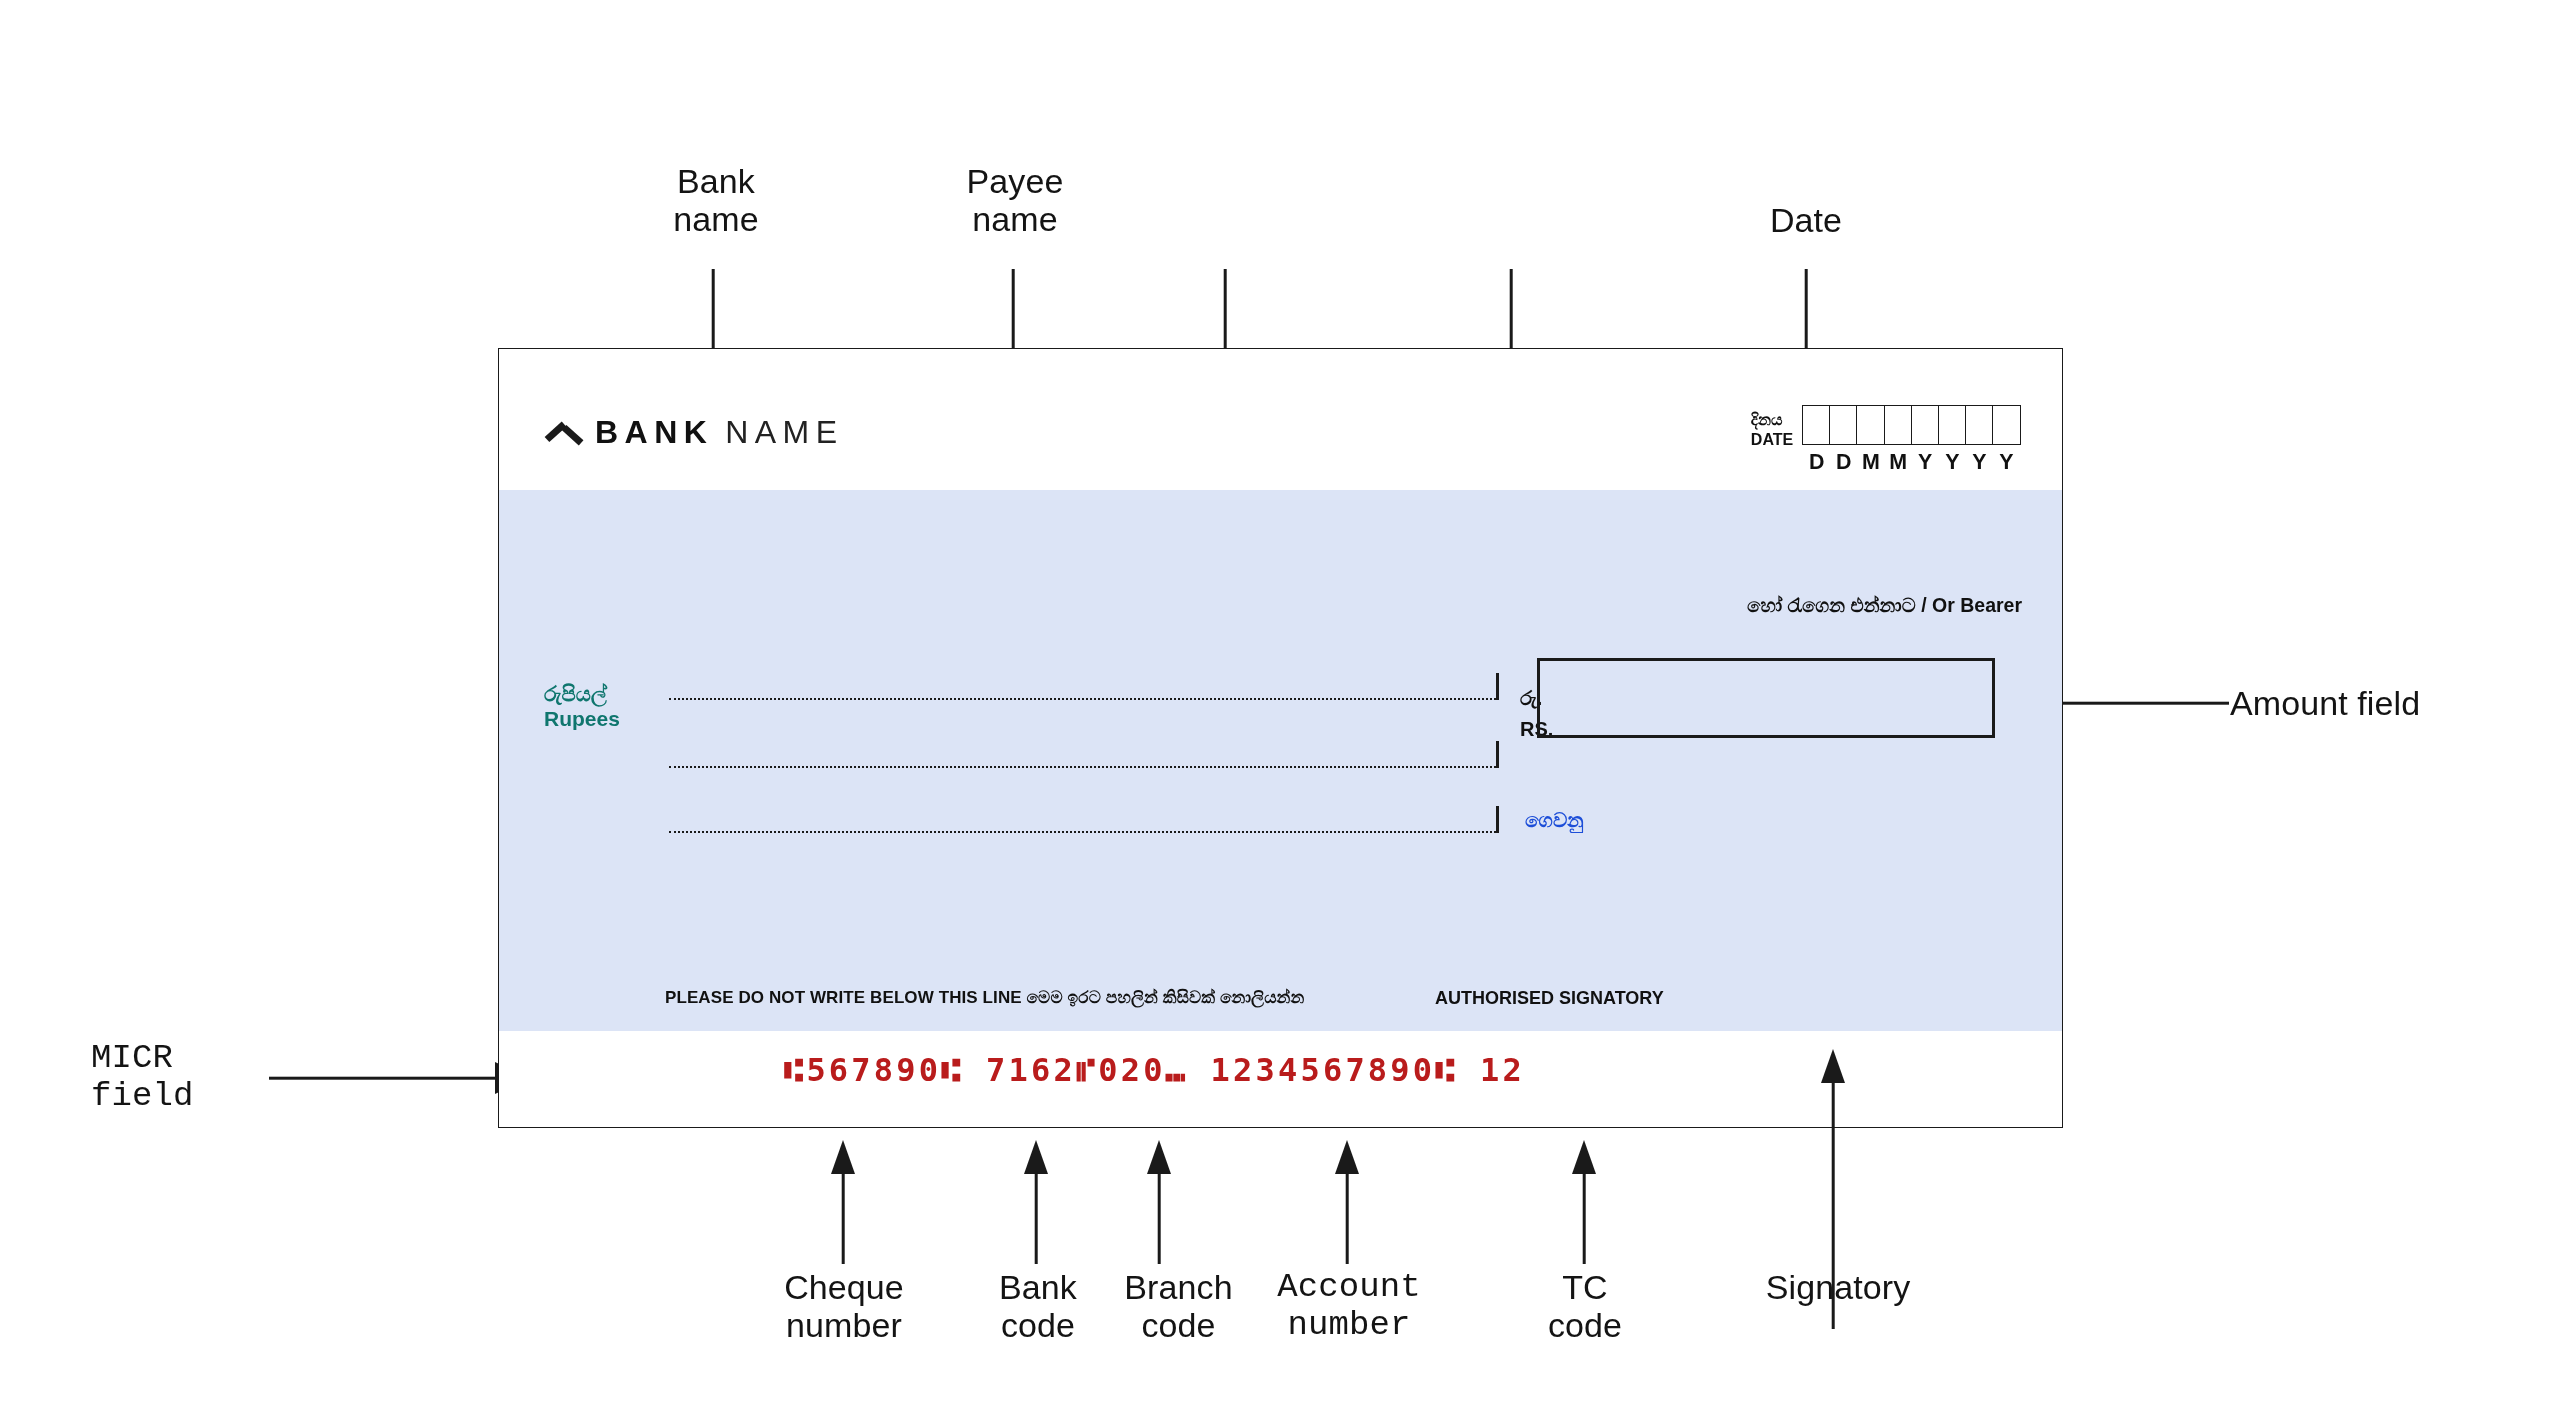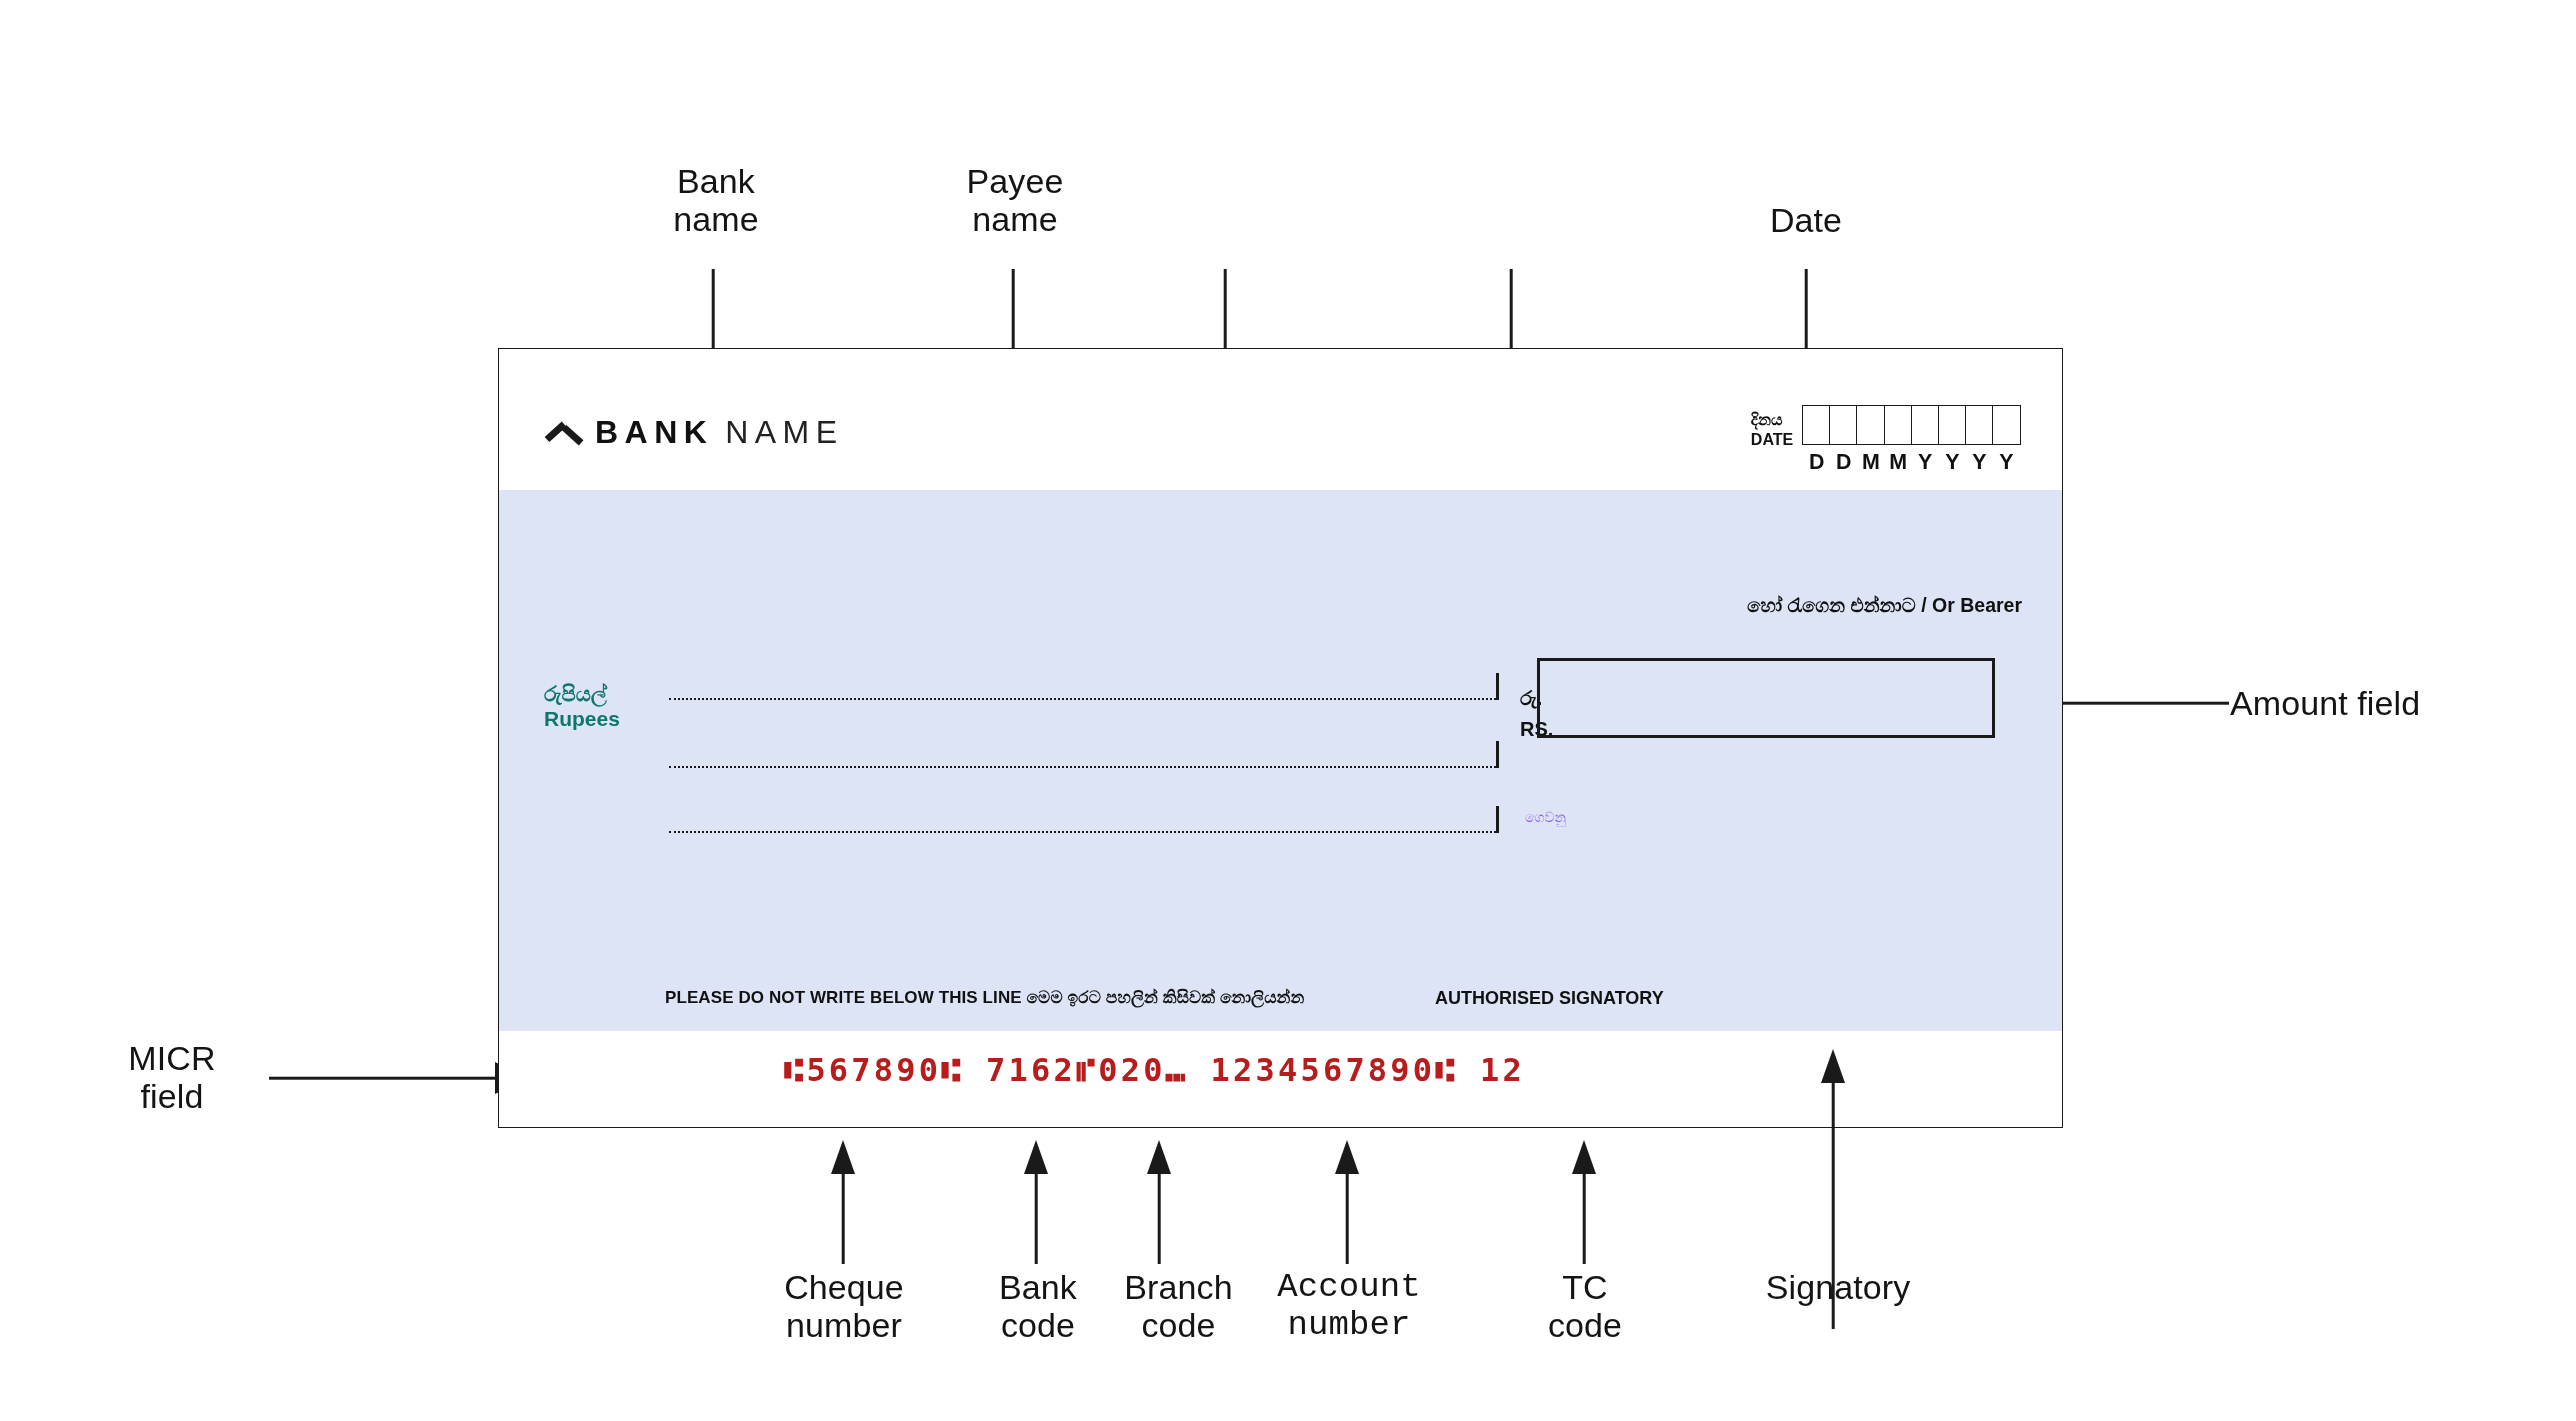--- a/index.html
+++ b/index.html
@@ -76,7 +76,7 @@
   .rline .dotfill{border-bottom:2.6px dotted #1a1a1a;}
   #rs-label{position:absolute;left:1021px;top:334px;font-size:20px;font-weight:bold;color:#111;line-height:1.55;}
   #amountbox{position:absolute;left:1038px;top:309px;width:458px;height:80px;border:3.2px solid #1a1a1a;box-sizing:border-box;background:transparent;}
-  #gewanu{position:absolute;left:1026px;top:460px;font-size:14px;font-weight:normal;color:#8b5cf6;}
+  #gewanu{position:absolute;left:1026px;top:460px;font-size:20px;font-weight:bold;color:#1d4ed8;}
 
   
   #noticeline{position:absolute;left:166px;top:639px;font-size:17px;font-weight:bold;color:#111;letter-spacing:0.1px;}

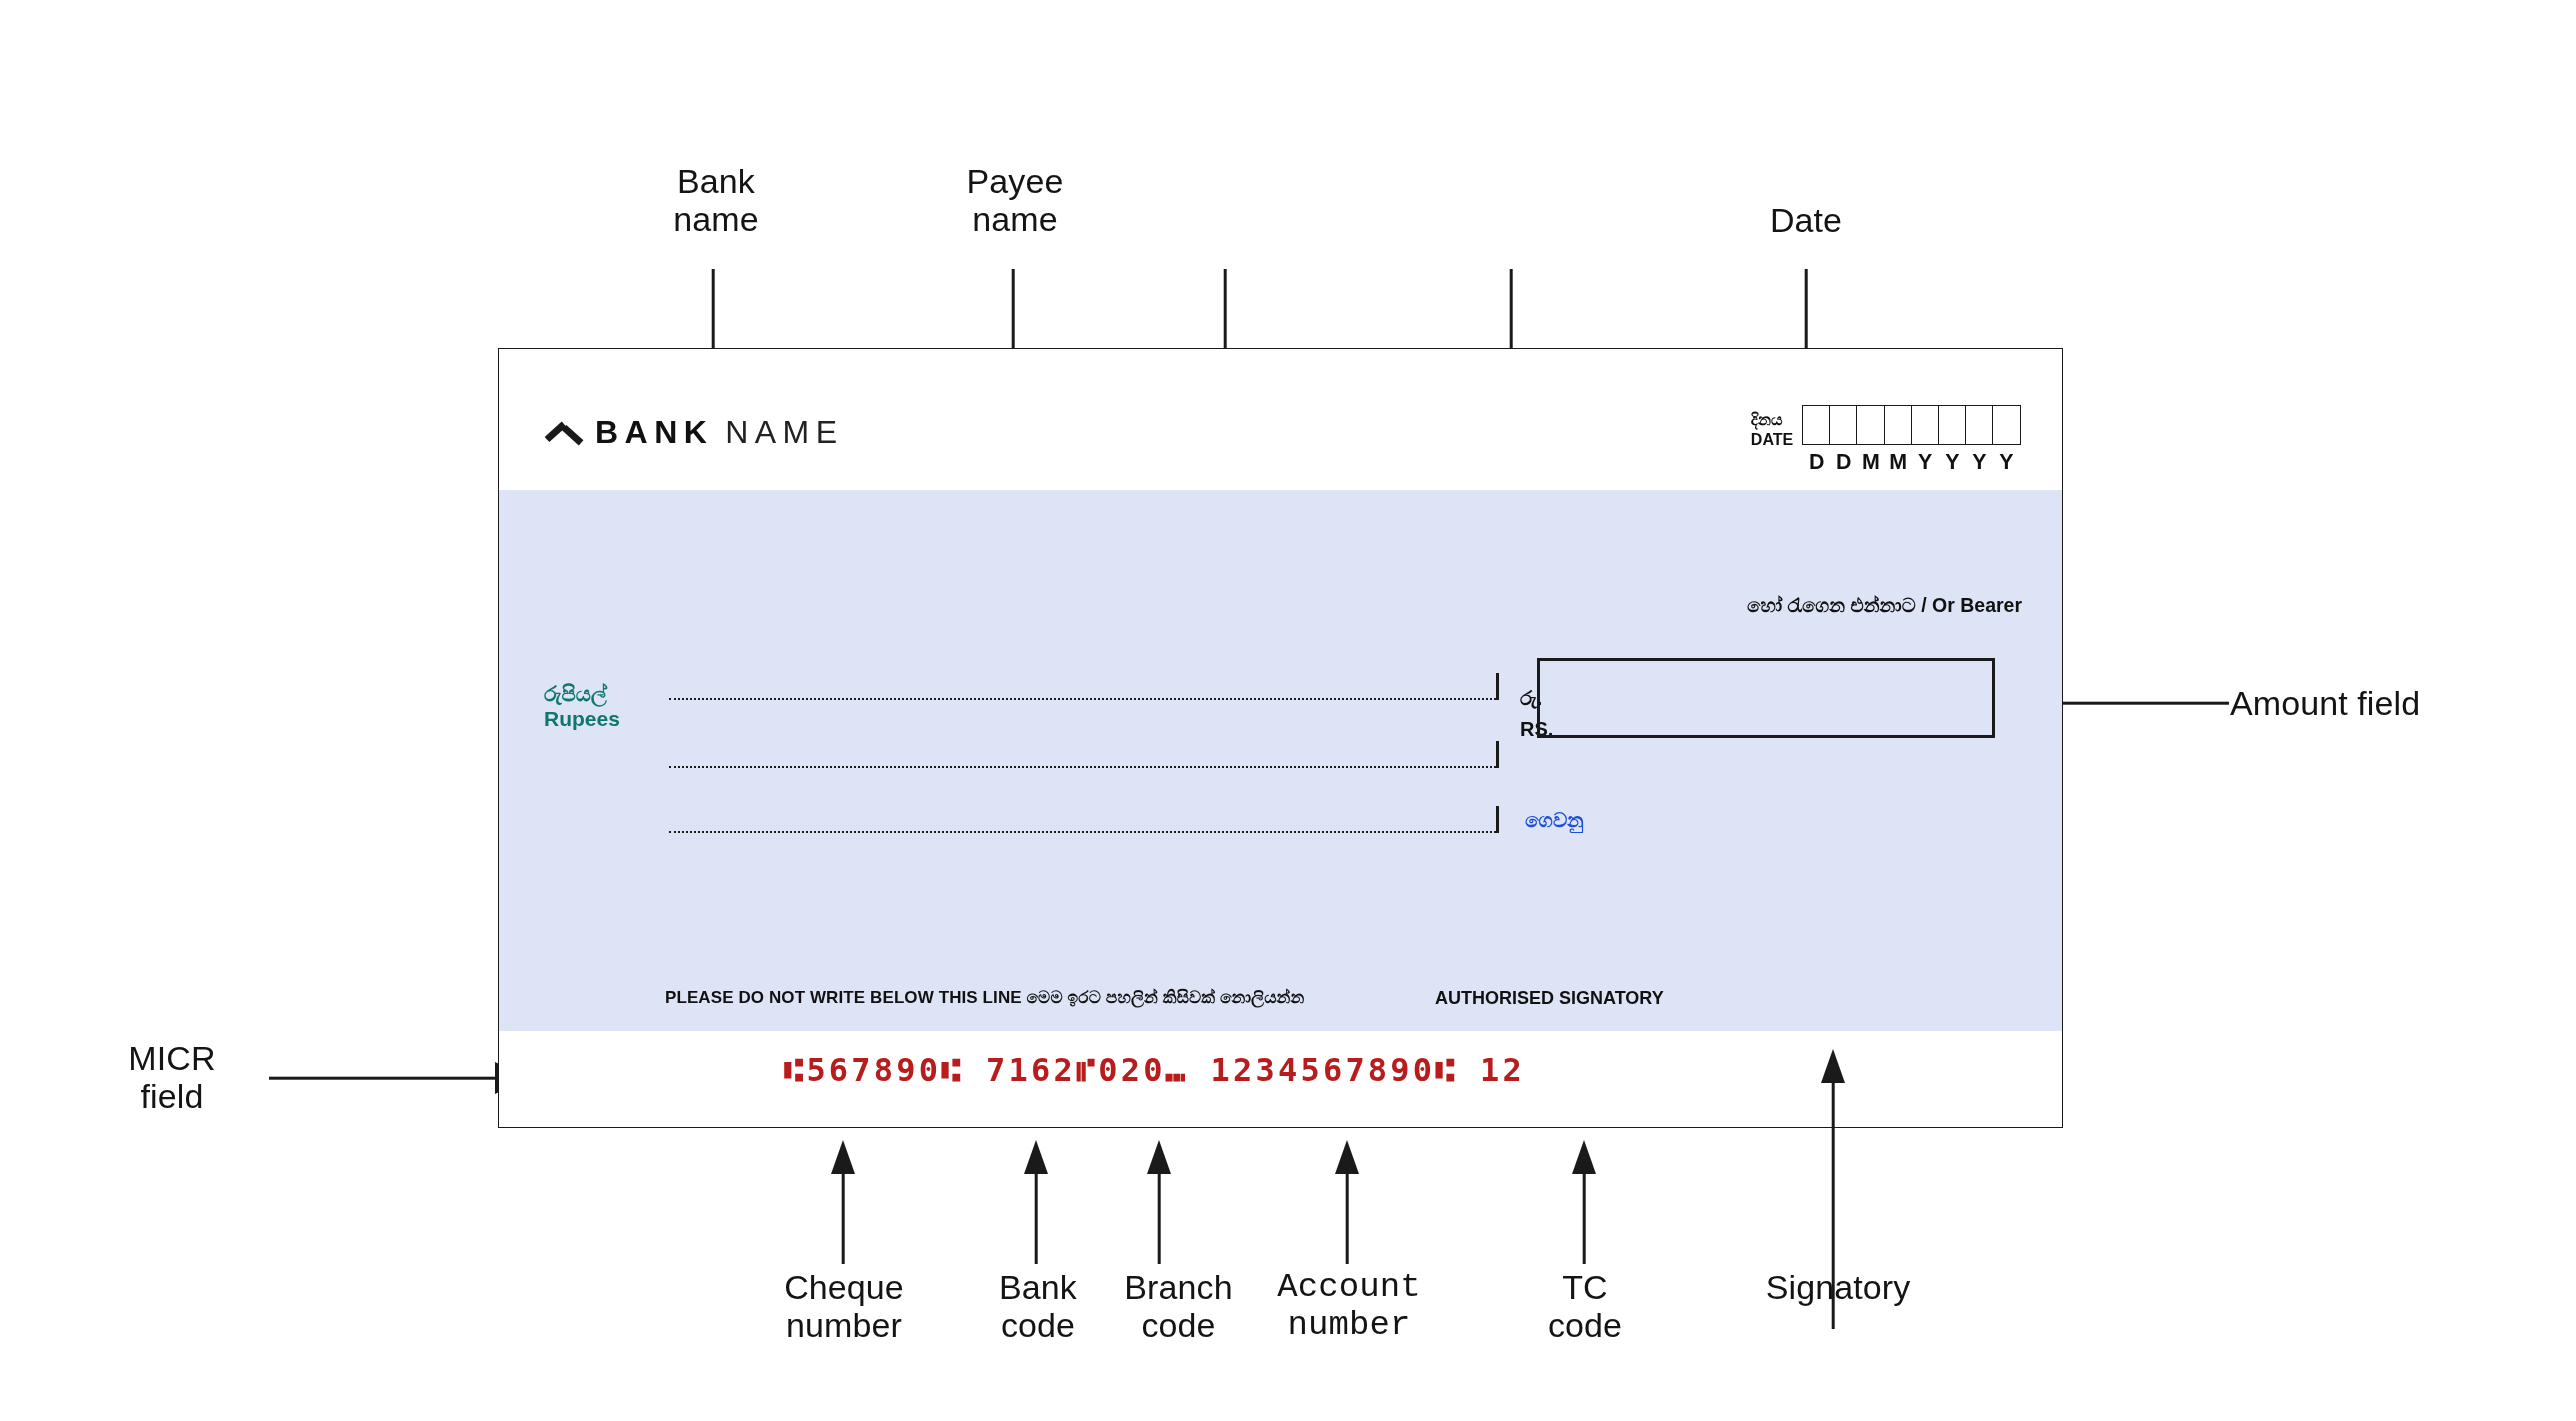--- a/index.html
+++ b/index.html
@@ -17,7 +17,7 @@
     white-space:pre-line;
     letter-spacing:0.1px;
   }
-  .callout.left{text-align:center;}
+  .callout.left{text-align:left;font-family:Liberation Mono, monospace;}
   .callout.right{text-align:left;}
 
   

